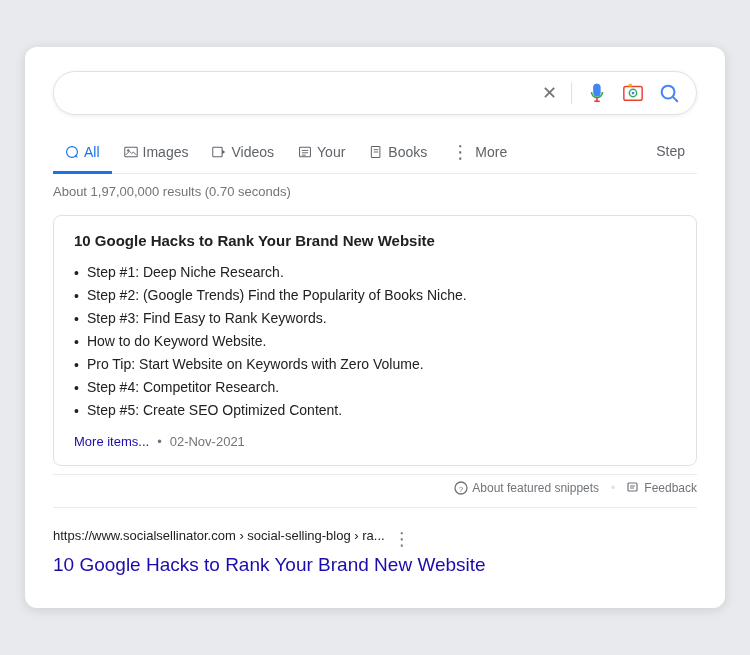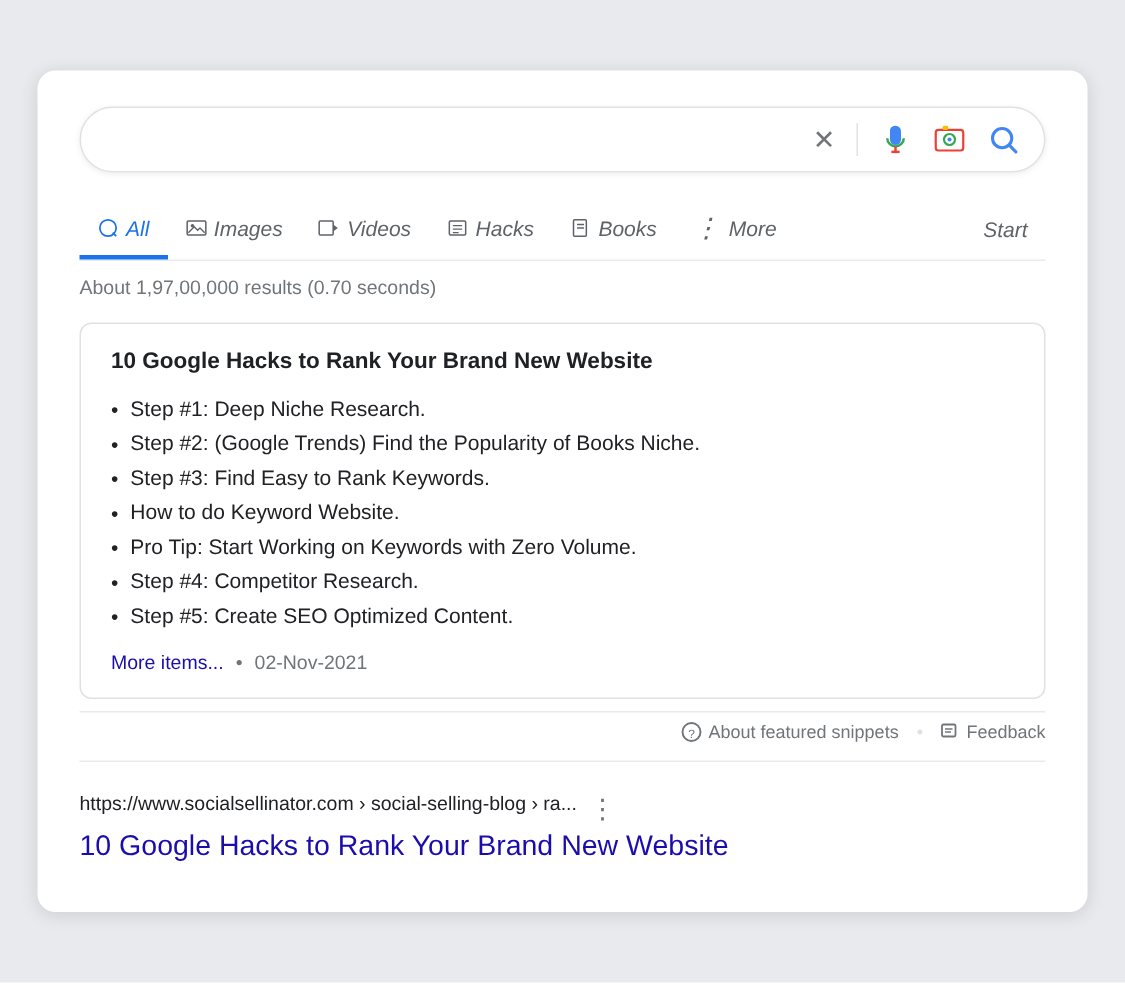--- a/index.html
+++ b/index.html
@@ -80,11 +80,9 @@
     
     .nav-tabs {
       display: flex;
-      align-items: center;
       border-bottom: 1px solid #e8eaed;
       margin-bottom: 10px;
       gap: 0;
-      font-style: italic;
     }
 
     .nav-tab {

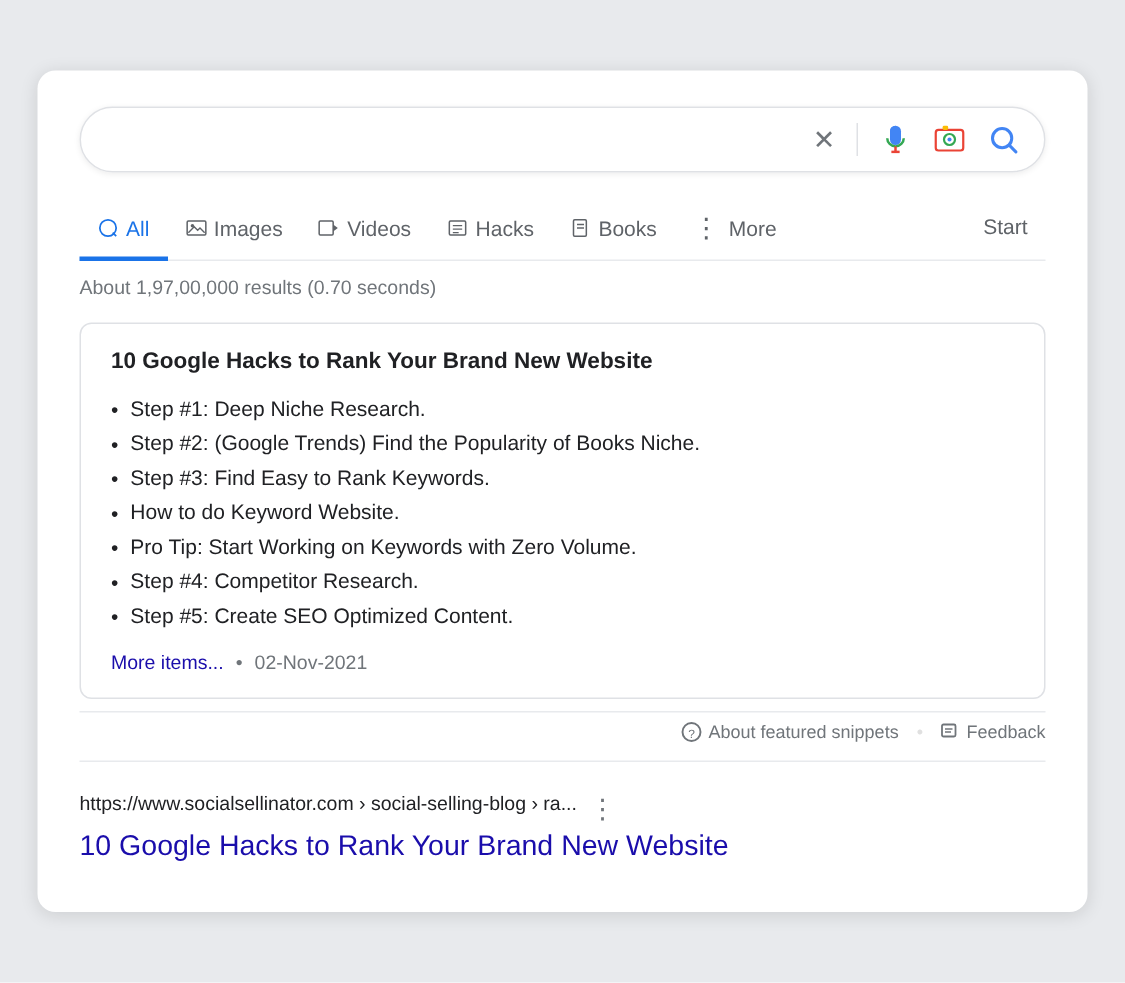--- a/index.html
+++ b/index.html
@@ -302,7 +302,7 @@
         <line x1="5" y1="10" x2="13" y2="10" stroke="#5f6368" stroke-width="1.2"></line>
         <line x1="5" y1="13" x2="10" y2="13" stroke="#5f6368" stroke-width="1.2"></line>
       </svg>
-      <span>Hacks</span>
+      <span>Your</span>
     </div>
 
     <div class="nav-tab">

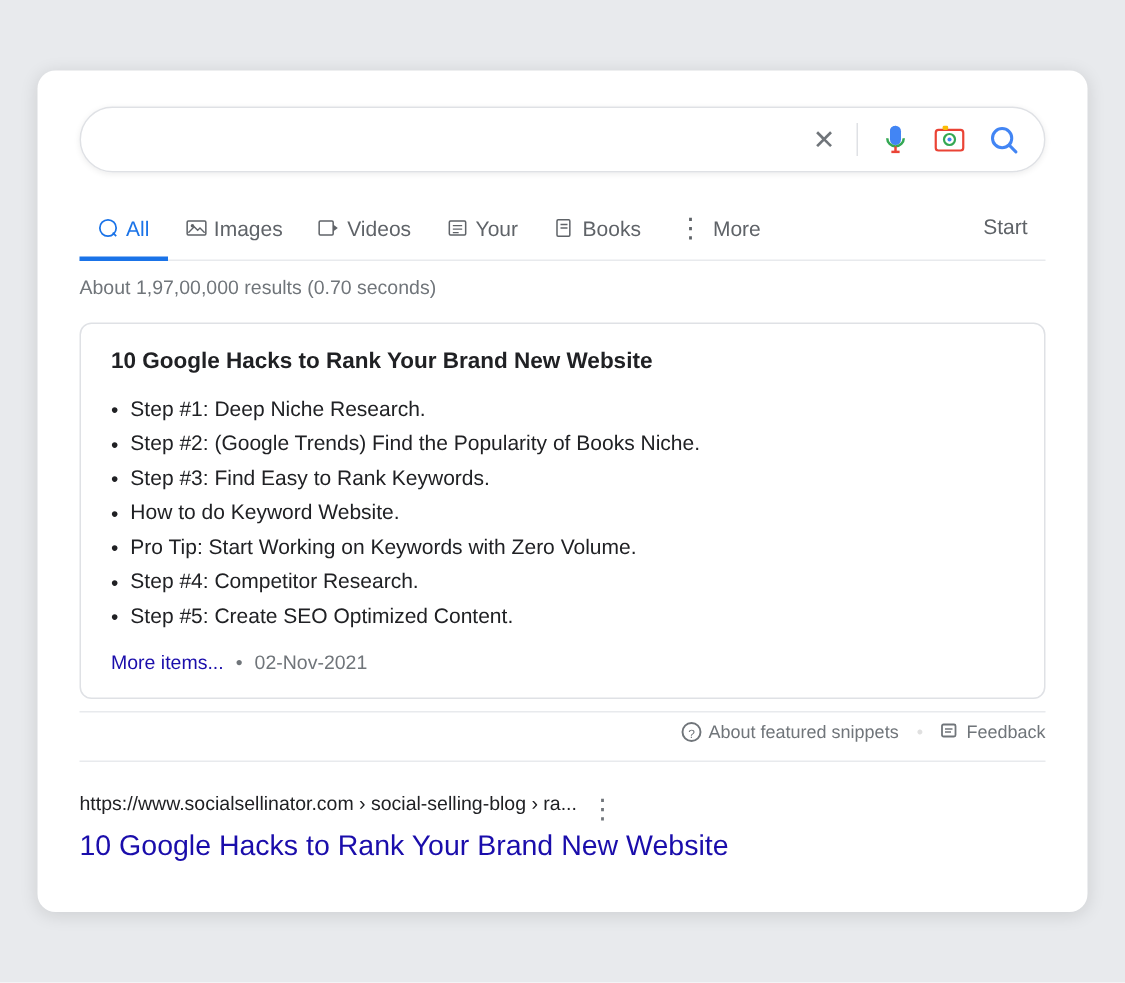--- a/index.html
+++ b/index.html
@@ -319,7 +319,7 @@
       <span>More</span>
     </div>
 
-    <div class="nav-tools">Start</div>
+    <div class="nav-tools">Step</div>
   </div>
 
   <div class="results-info">About 1,97,00,000 results (0.70 seconds)</div>

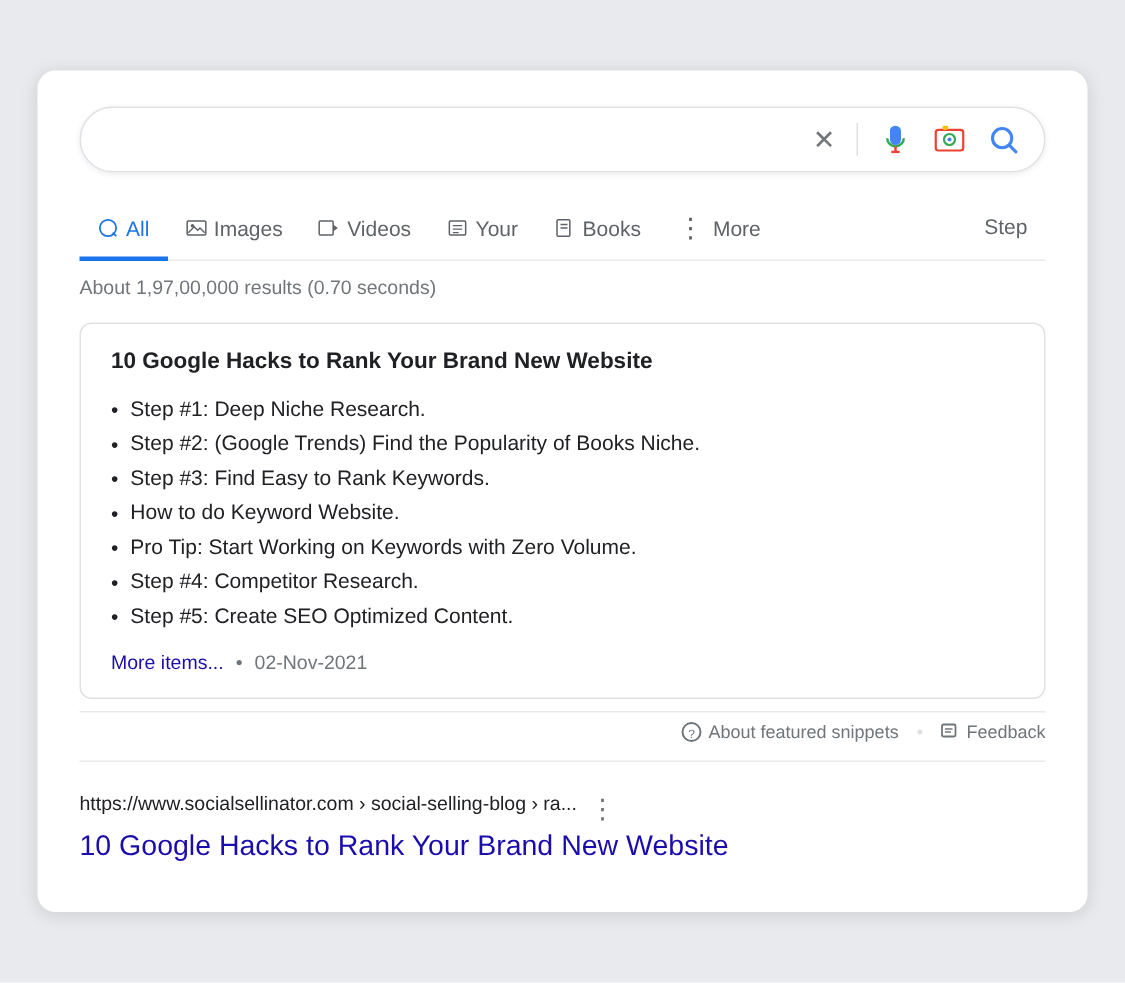--- a/index.html
+++ b/index.html
@@ -340,7 +340,7 @@
           <span>How to do Keyword Website.</span>
         </li>
       <li>
-          <span>Pro Tip: Start Working on Keywords with Zero Volume.</span>
+          <span>Pro Tip: Start Website on Keywords with Zero Volume.</span>
         </li>
       <li>
           <span>Step #4: Competitor Research.</span>

